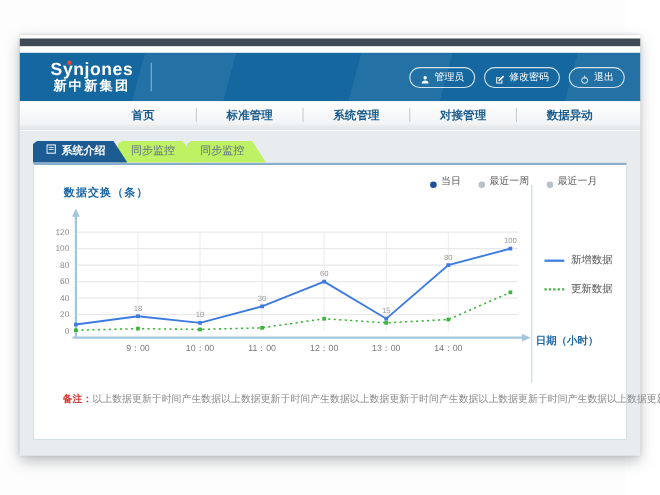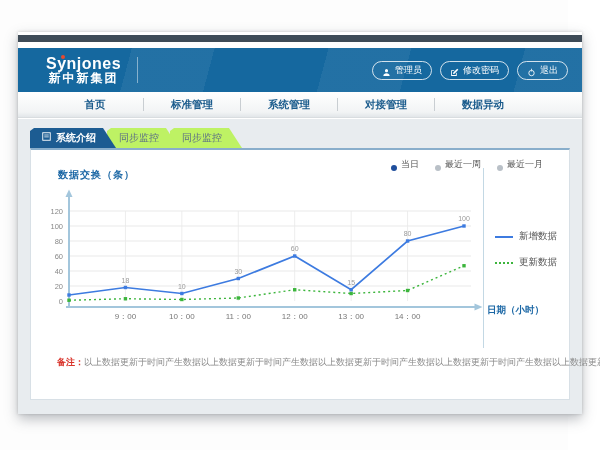--- a/index.html
+++ b/index.html
@@ -25,7 +25,7 @@
   .pill svg { display:block; }
   
   .nav { position:absolute; left:0; top:60px; width:100%; height:26px;
-         background:linear-gradient(#ffffff, #f2f4f5 80%, #e2e6e9); display:flex; align-items:center; padding-left:29px;
+         background:linear-gradient(#ffffff, #f2f4f5 80%, #e2e6e9); display:flex; align-items:center; padding-left:64px;
          border-bottom:1px solid #d9dde0; }
   .nav-item { width:96px; text-align:center; font-size:10.5px; font-weight:bold; color:#1A5B8C; cursor:pointer; }
   .nav-sep { width:1px; height:13px; background:#c9ced2; }

